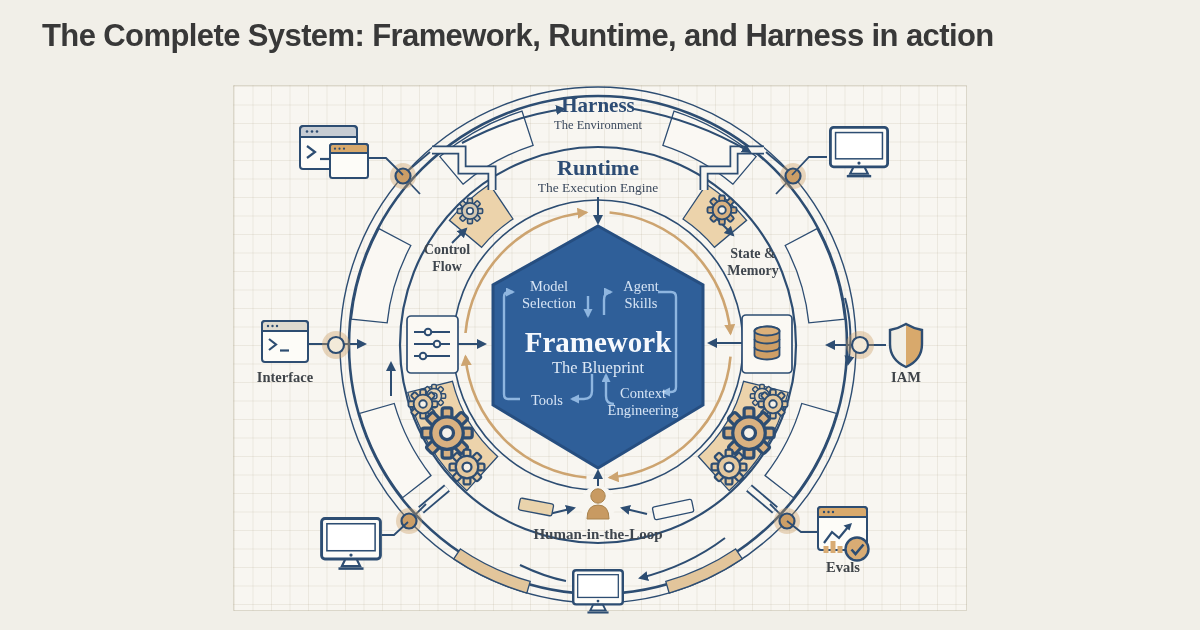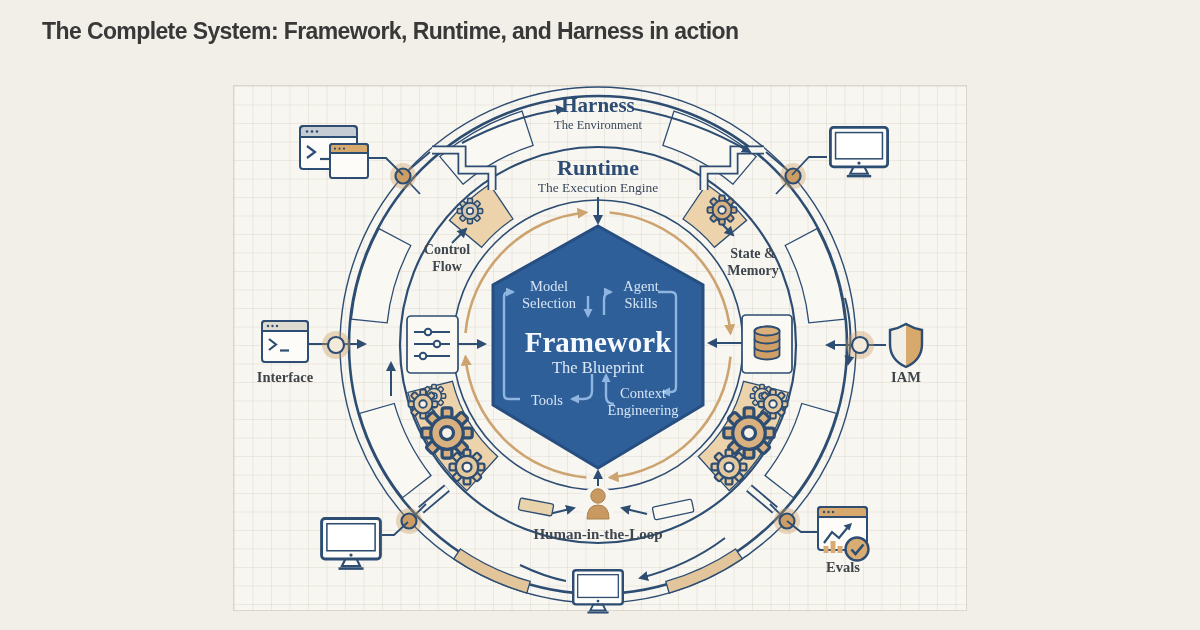--- a/index.html
+++ b/index.html
@@ -5,7 +5,7 @@
   html,body{margin:0;padding:0;}
   body{width:1200px;height:630px;position:relative;overflow:hidden;
        background:#f1efe8;font-family:"Liberation Sans",sans-serif;}
-  .title{position:absolute;left:42px;top:18px;font-size:23px;font-weight:700;
+  .title{position:absolute;left:42px;top:18px;font-size:31px;font-weight:700;
          color:#383838;letter-spacing:-0.6px;}
   .panel{position:absolute;left:233px;top:85px;width:732px;height:524px;
          background-color:#f8f6f1;

